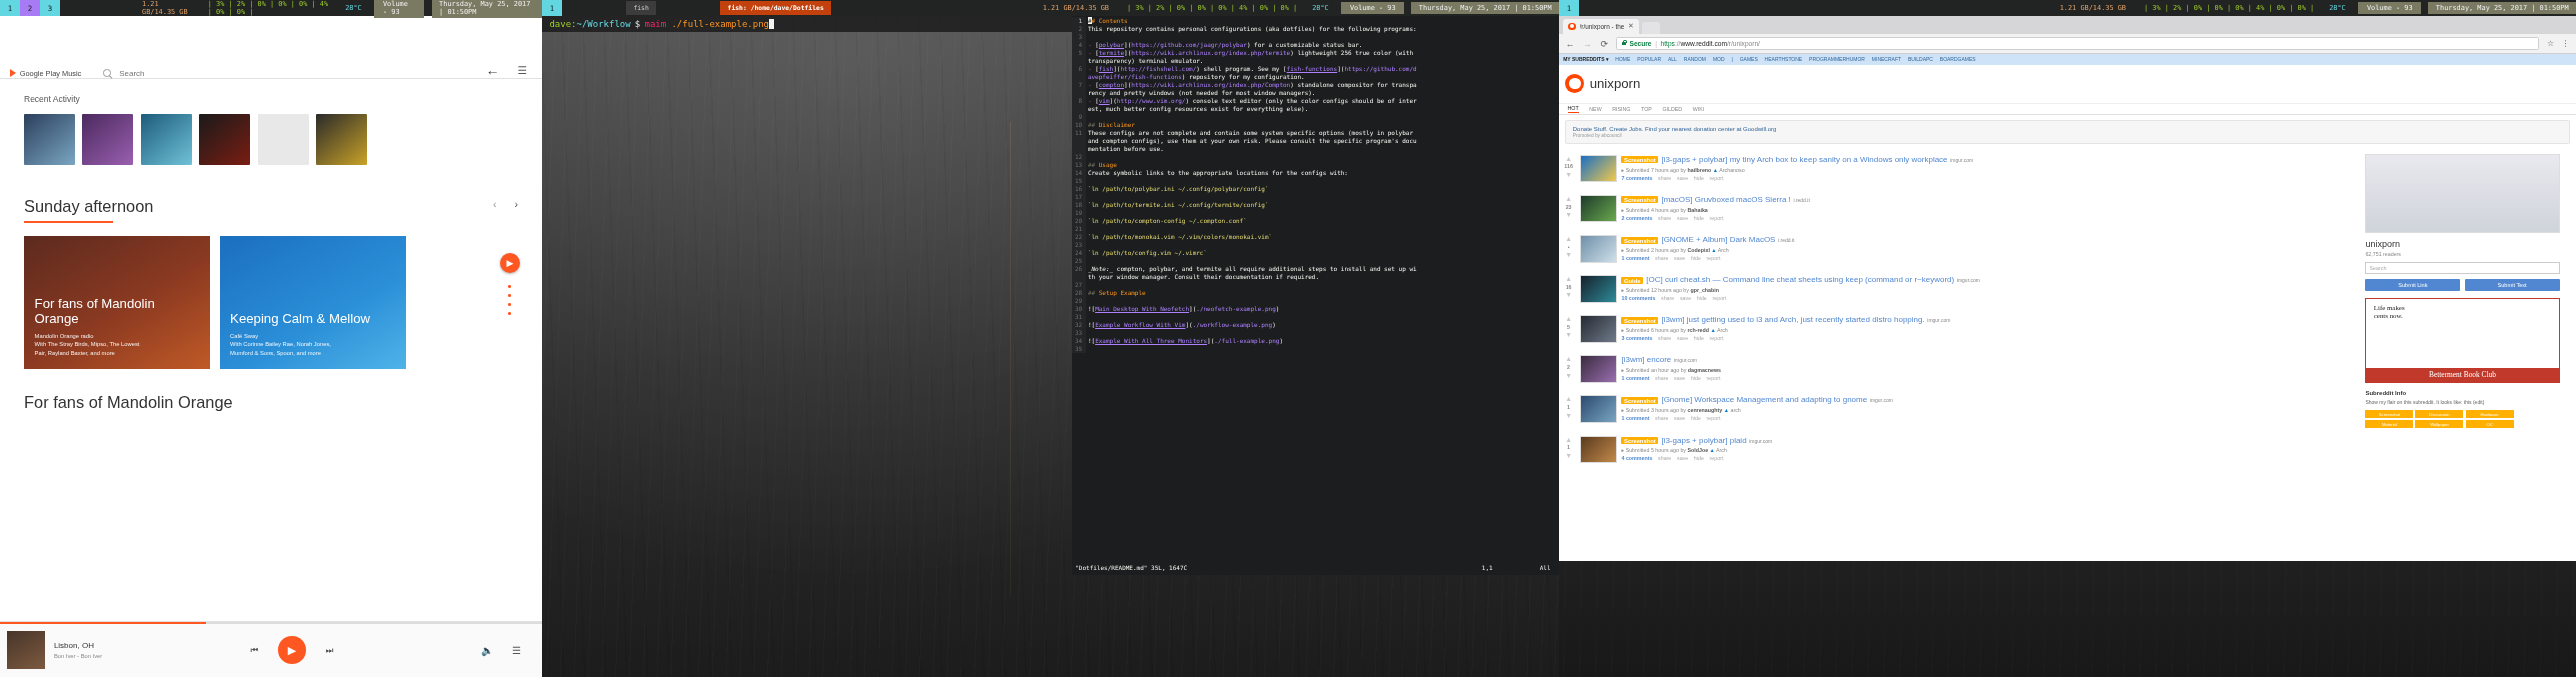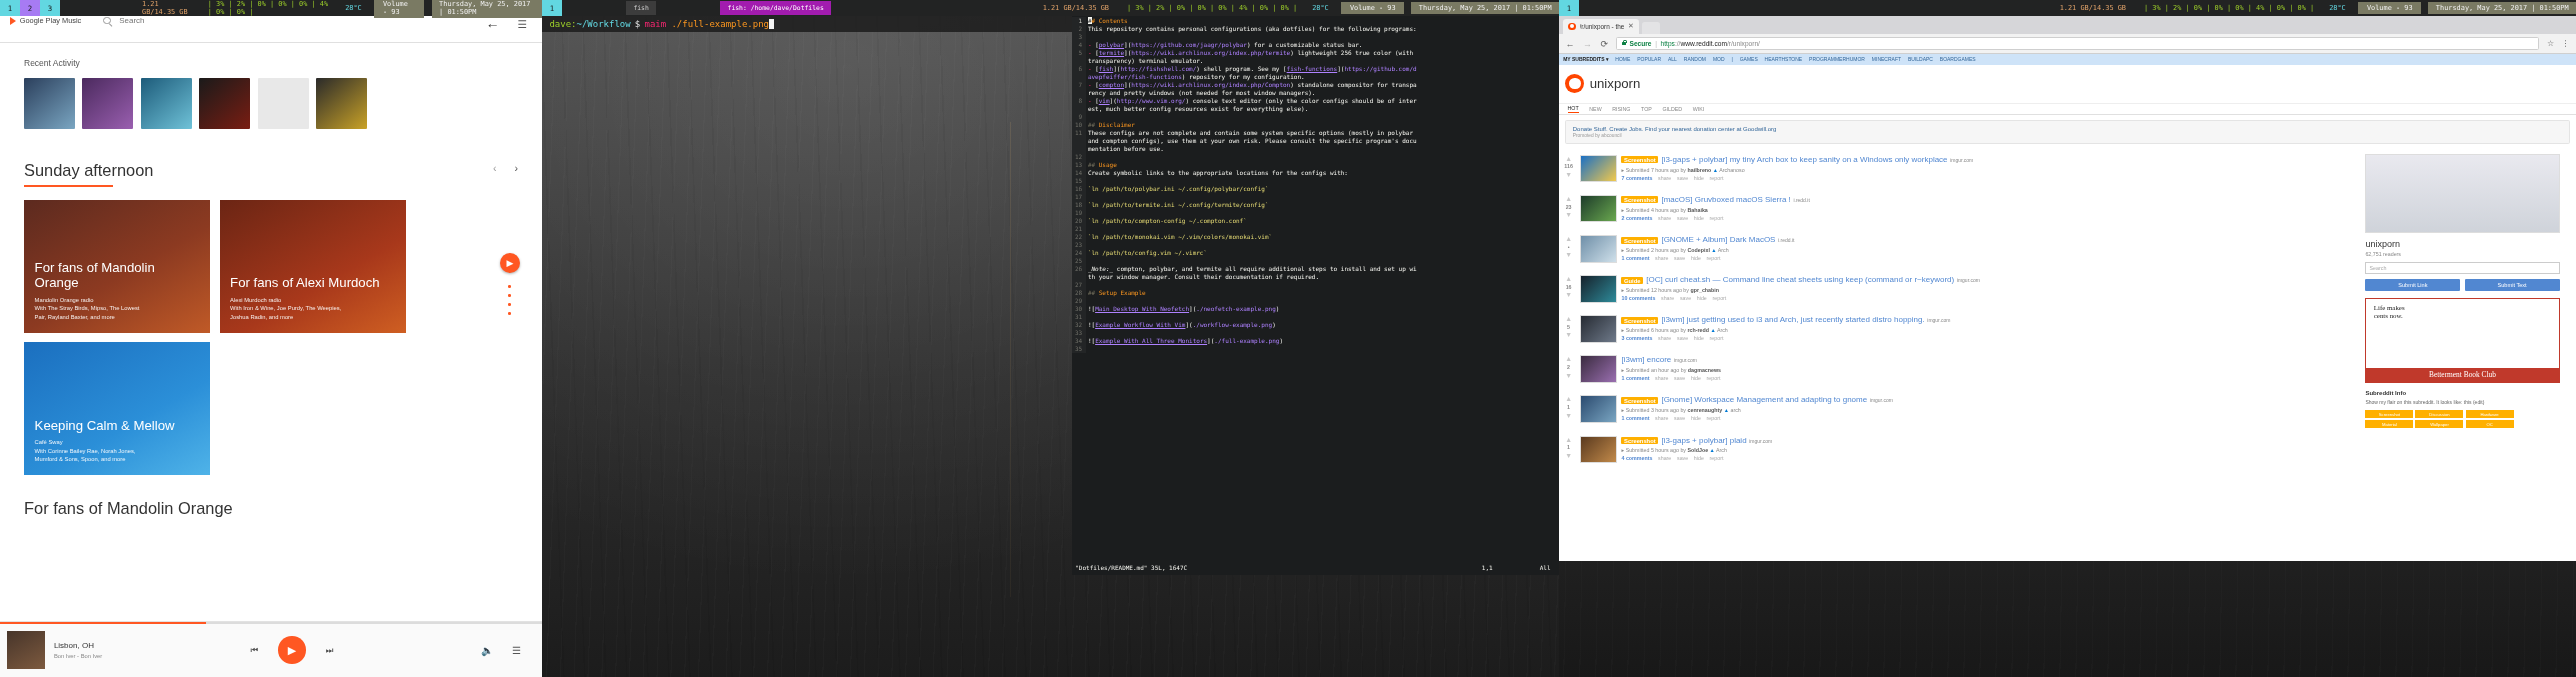--- a/index.html
+++ b/index.html
@@ -128,7 +128,7 @@
   .pb2-tab {
     background:#3c3c3c; color:#cfcfcf; padding:2.6px 7.4px; margin-left:64px; font-size:6.4px;
   }
-  .pb2-tab.active { background:#a21caf; color:#fff; }
+  .pb2-tab.active { background:#c2410c; color:#fff;font-weight:bold; }
   .pb2-right { margin-left:auto; display:flex; align-items:center; }
 
   .term-prompt {

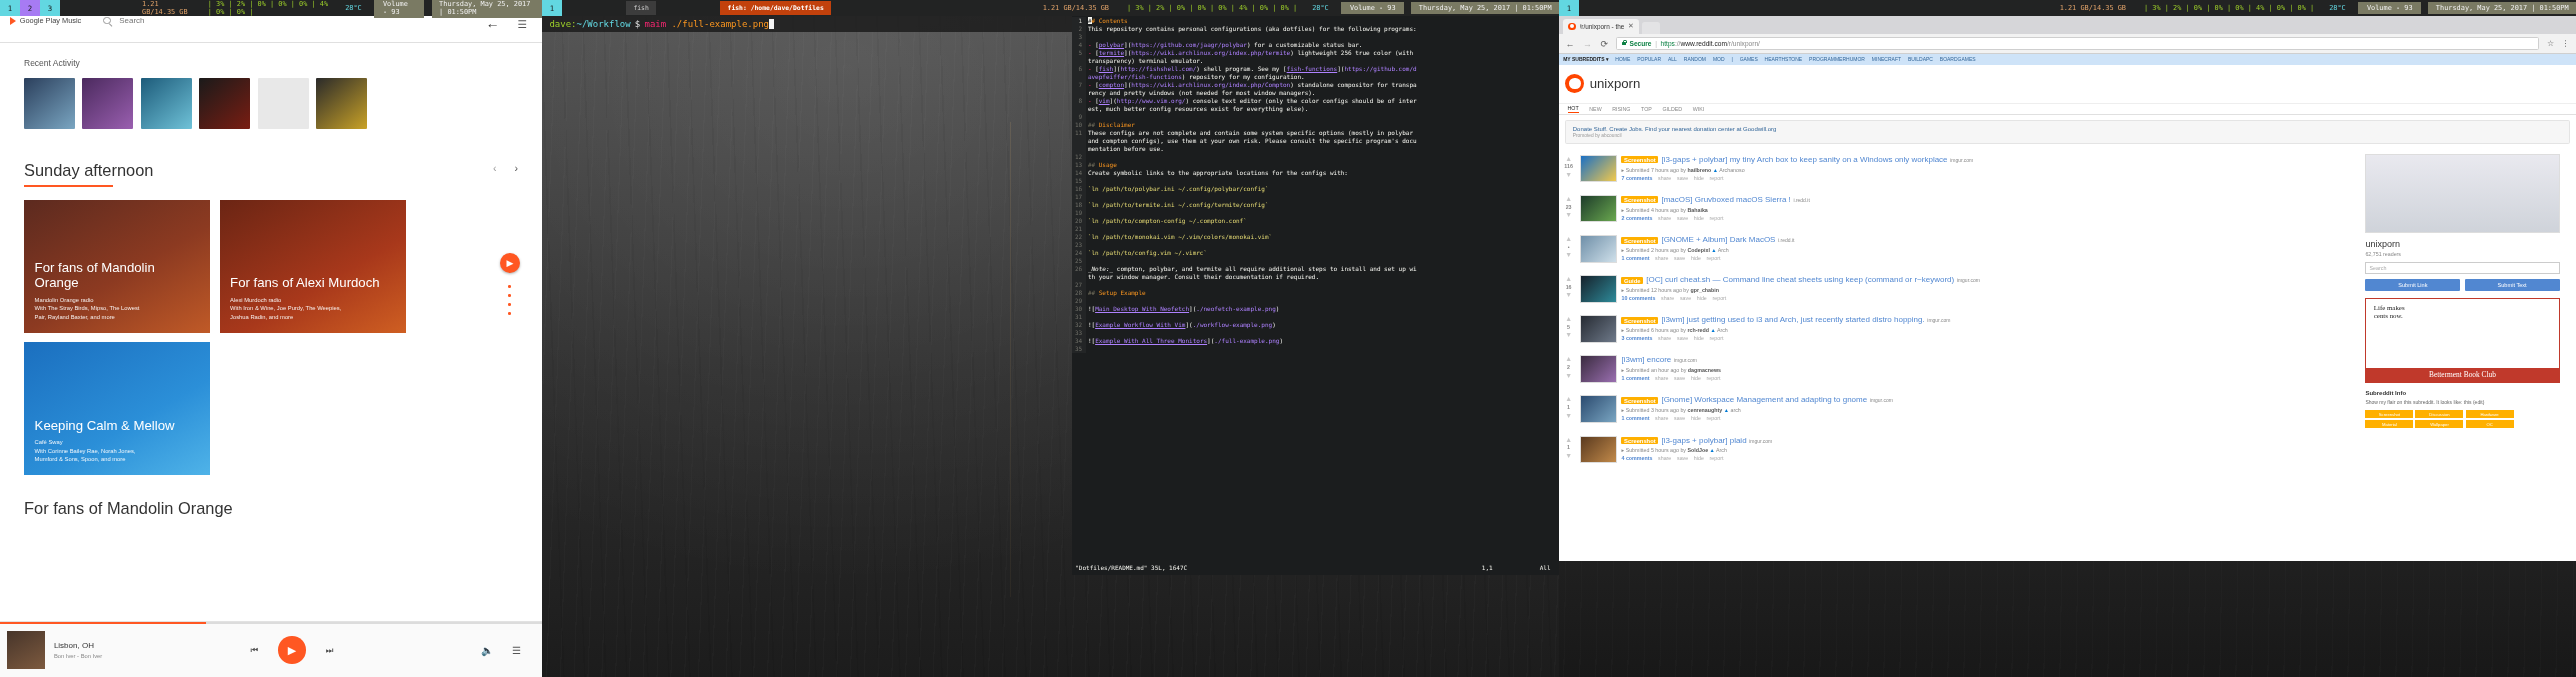--- a/index.html
+++ b/index.html
@@ -33,7 +33,7 @@
   .pb-date { margin-left:7.4px; background:#7a7a63; color:#f2f2f2; padding:2.1px 7.4px; }
 
   #mon1 .gpm { position:absolute; top:16px; left:0; width:542px; height:662px; background:#fff; }
-  .gpm-head { height:26.5px; display:flex; align-items:flex-start; border-bottom:0.5px solid #e0e0e0; }
+  .gpm-head { height:26.5px; display:flex; align-items:flex-end; border-bottom:0.5px solid #e0e0e0;margin-top:36px; }
   .gpm-logo { display:flex; align-items:center; margin-left:9.5px; }
   .gpm-logo .tri {
     width:0;height:0;border-left:6.9px solid #ff5722;

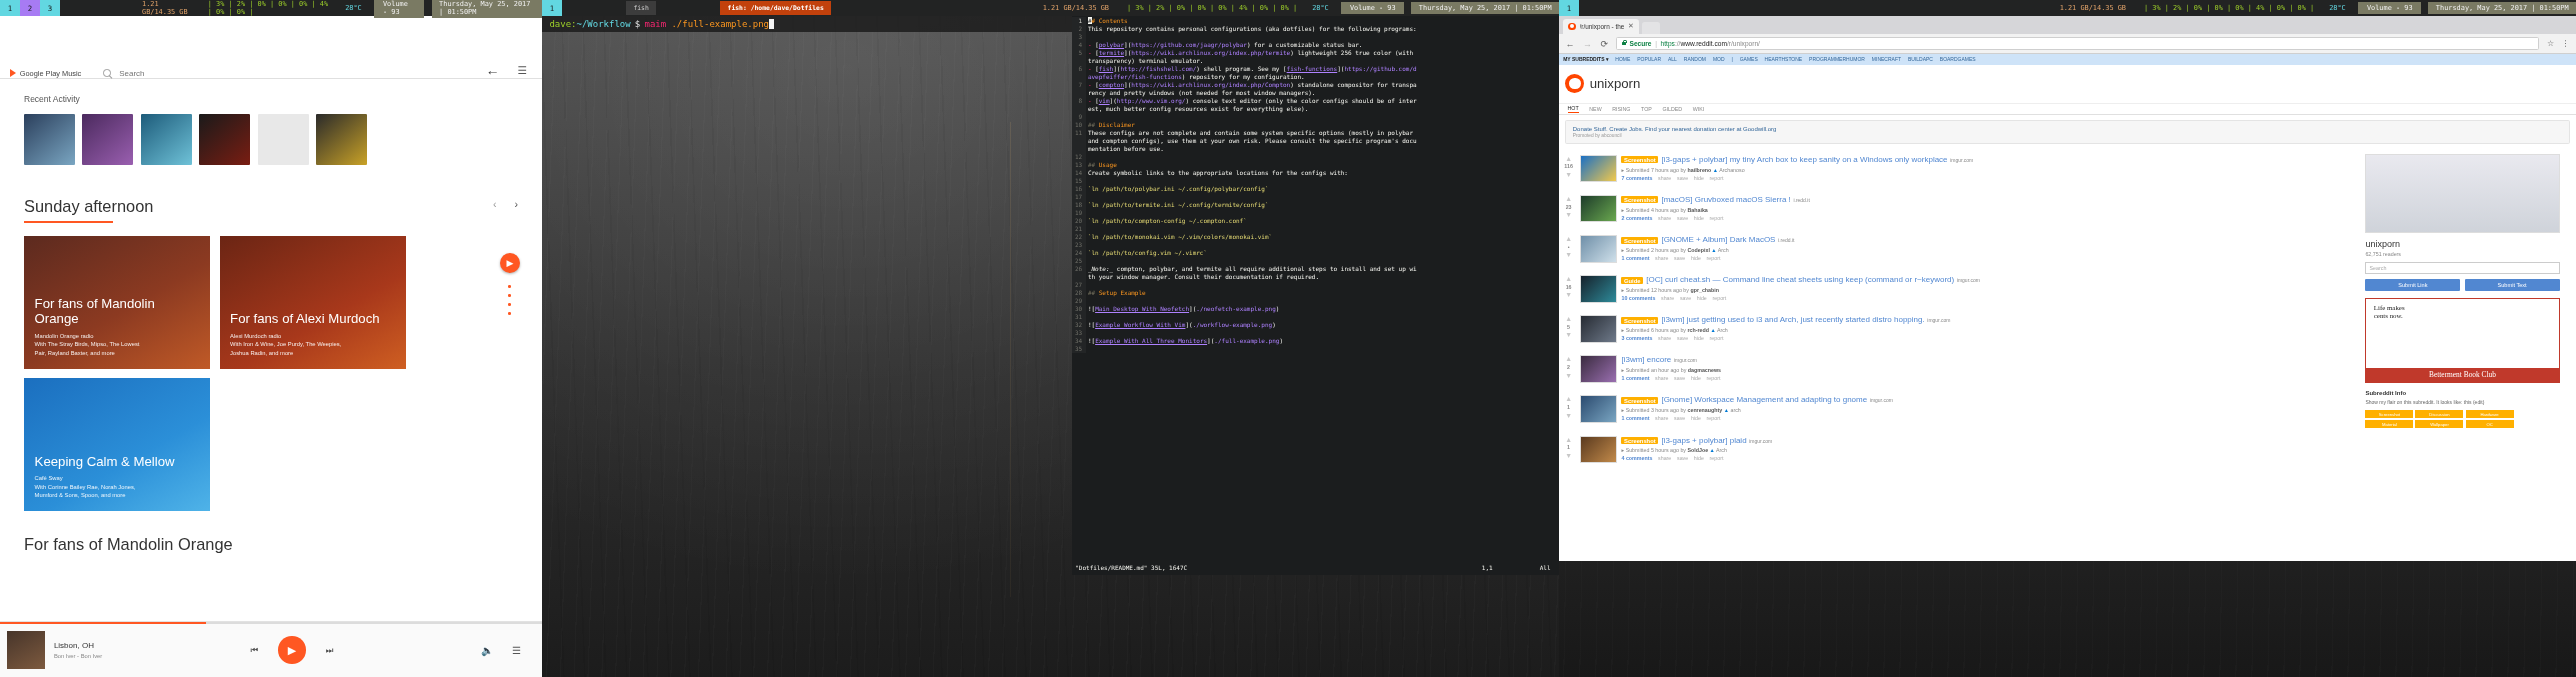--- a/index.html
+++ b/index.html
@@ -318,14 +318,6 @@
 Pair, Rayland Baxter, and more</div>
             </div>
           </div>
-          <div class="card c-alexi">
-            <div class="meta">
-              <div class="ct">For fans of Alexi Murdoch</div>
-              <div class="cs" style="white-space:pre-line">Alexi Murdoch radio
-With Iron &amp; Wine, Joe Purdy, The Weepies,
-Joshua Radin, and more</div>
-            </div>
-          </div>
           <div class="card c-keep">
             <div class="meta">
               <div class="ct">Keeping Calm &amp; Mellow</div>

